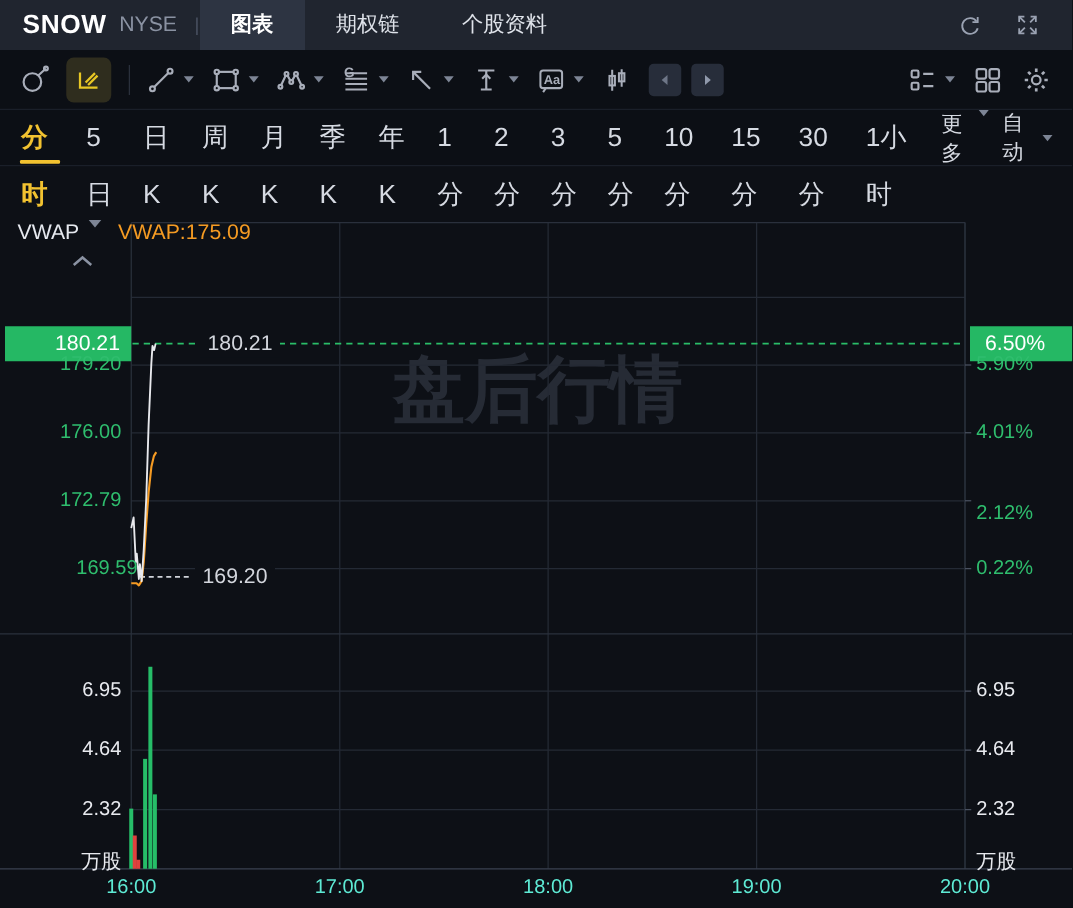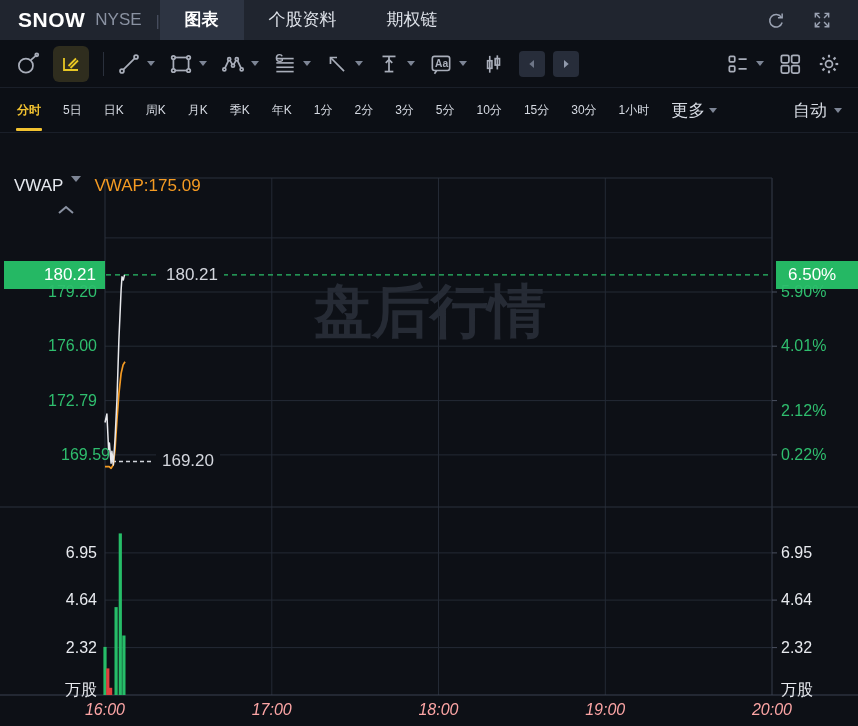--- a/index.html
+++ b/index.html
@@ -82,8 +82,8 @@
     <span class="exchange">NYSE</span>
     <span class="hsep">|</span>
     <span class="htab active">图表</span>
+    <span class="htab">期权链</span>
     <span class="htab">个股资料</span>
-    <span class="htab">期权链</span>
     <span class="spacer"></span>
     <span class="hicon">
       <svg width="21" height="21" viewBox="0 0 24 24" fill="none" stroke="#9aa2b2" stroke-width="1.7">

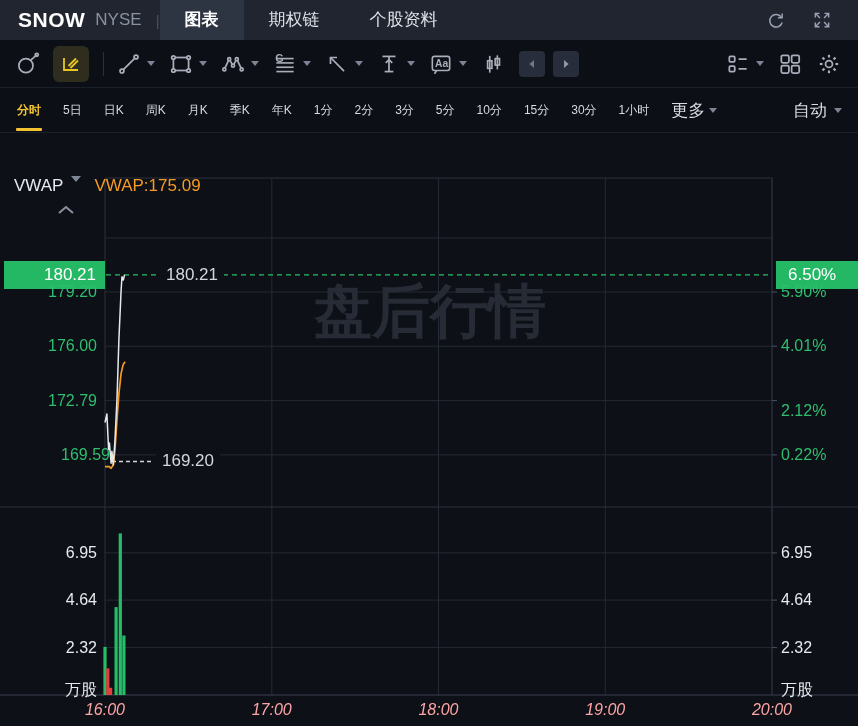--- a/index.html
+++ b/index.html
@@ -32,7 +32,7 @@
   
   #periods{position:absolute;top:88px;left:0;width:858px;height:45px;background:#0c0f15;
            border-bottom:1px solid #1a1f29;display:flex;align-items:center;padding-left:6px;box-sizing:border-box;}
-  .ptab{position:relative;height:45px;line-height:45px;padding:0 11px;font-size:12px;color:#d6dae2;cursor:pointer;}
+  .ptab{position:relative;height:45px;line-height:45px;padding:0 11px;font-size:21px;color:#d6dae2;cursor:pointer;}
   .ptab.active{color:#f2c230;font-weight:bold;}
   .ptab.active::after{content:"";position:absolute;left:10px;right:10px;bottom:2px;height:3px;
                       background:#f2c230;border-radius:1px;}

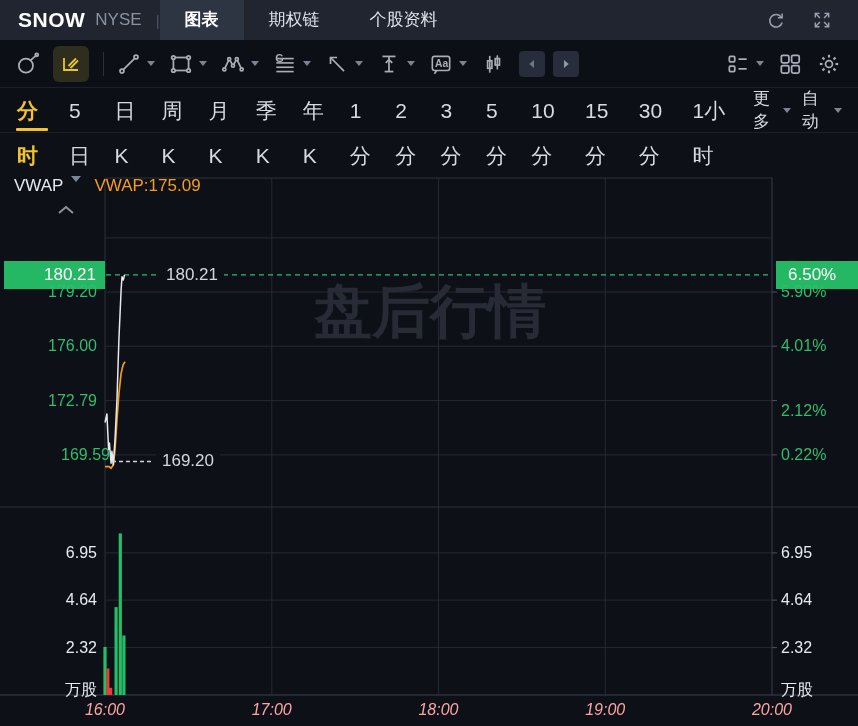--- a/index.html
+++ b/index.html
@@ -36,7 +36,7 @@
   .ptab.active{color:#f2c230;font-weight:bold;}
   .ptab.active::after{content:"";position:absolute;left:10px;right:10px;bottom:2px;height:3px;
                       background:#f2c230;border-radius:1px;}
-  .pmore{display:flex;align-items:center;gap:4px;height:45px;padding:0 11px;font-size:17px;color:#d6dae2;cursor:pointer;}
+  .pmore{display:flex;align-items:flex-start;gap:4px;height:45px;padding:0 11px;font-size:17px;color:#d6dae2;cursor:pointer;}
   #auto-btn{margin-left:auto;margin-right:16px;display:flex;align-items:center;gap:7px;
             font-size:17px;color:#d6dae2;cursor:pointer;}
   

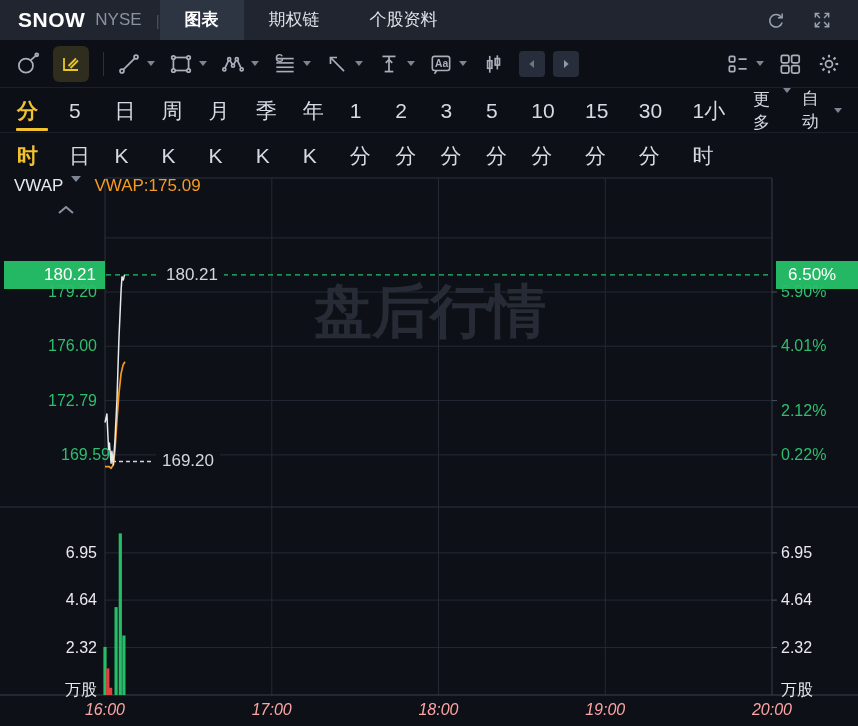--- a/index.html
+++ b/index.html
@@ -51,7 +51,7 @@
   .ctick{position:absolute;height:20px;line-height:20px;font-size:16px;}
   .ctick.green{color:#2fbe6e;}
   .ctick.white{color:#e8eaef;}
-  .ctick.time{color:#fca5a5;font-style:italic;}
+  .ctick.time{color:#5eead4;}
   .tickL{left:0;width:97px;text-align:right;}
   .tickR{left:781px;width:76px;text-align:left;}
   .badge{position:absolute;height:28px;line-height:28px;font-size:17px;color:#ffffff;

